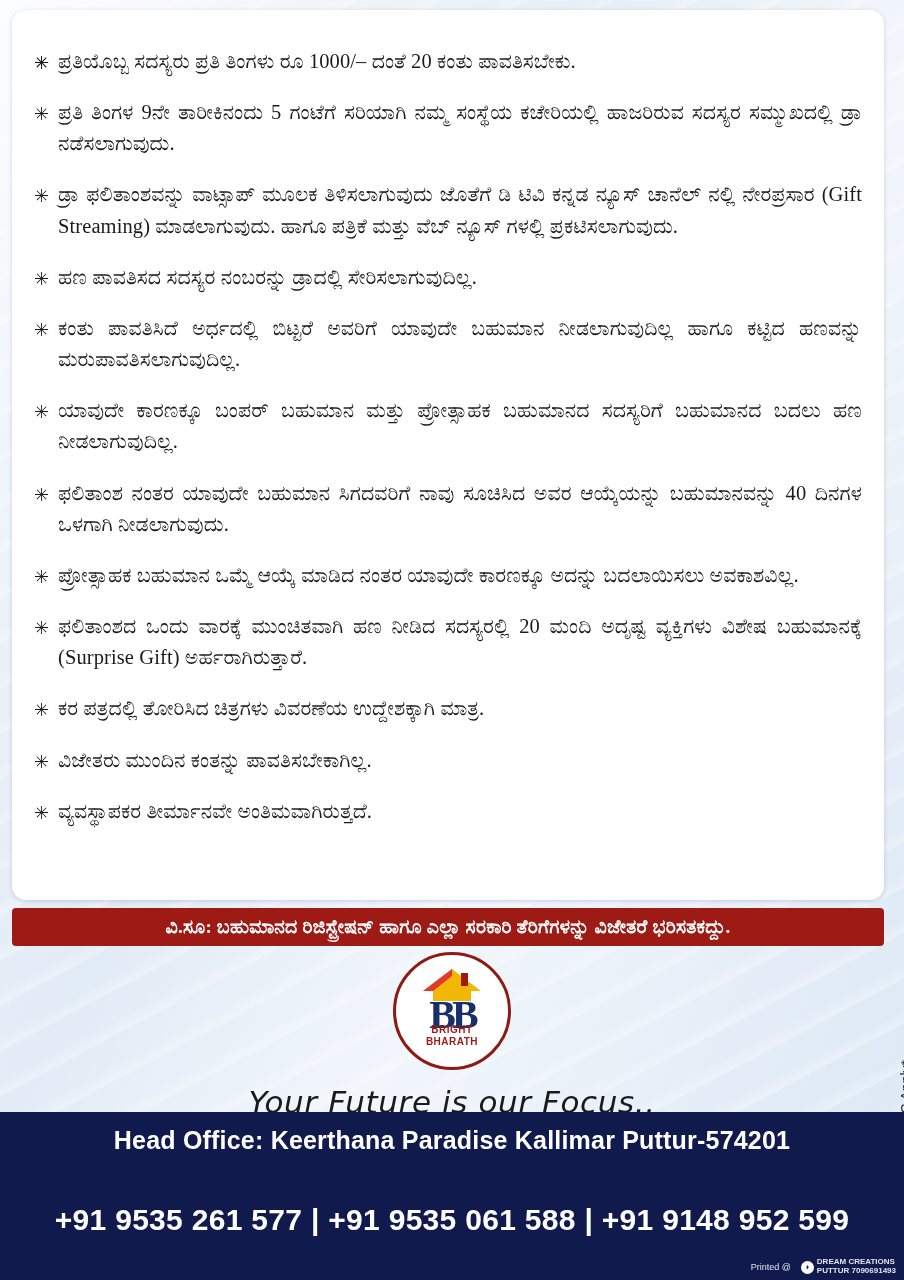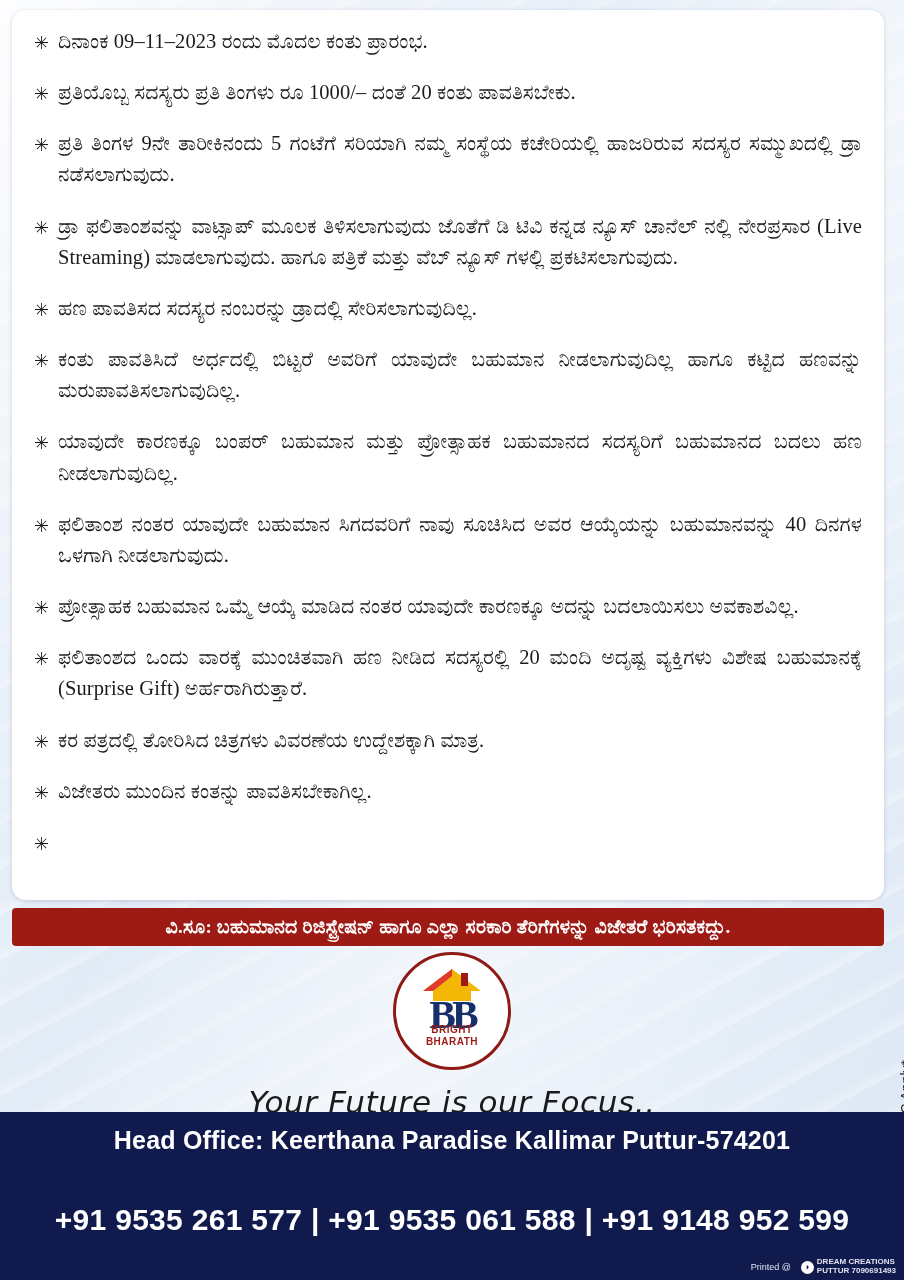--- a/index.html
+++ b/index.html
@@ -241,7 +241,6 @@
     <ul class="bullet-list">
       <li class="bullet-item">
         <span class="star">✳</span>
-        <span>ದಿನಾಂಕ 09–11–2023 ರಂದು ಮೊದಲ ಕಂತು ಪ್ರಾರಂಭ.</span>
       </li>
       <li class="bullet-item">
         <span class="star">✳</span>

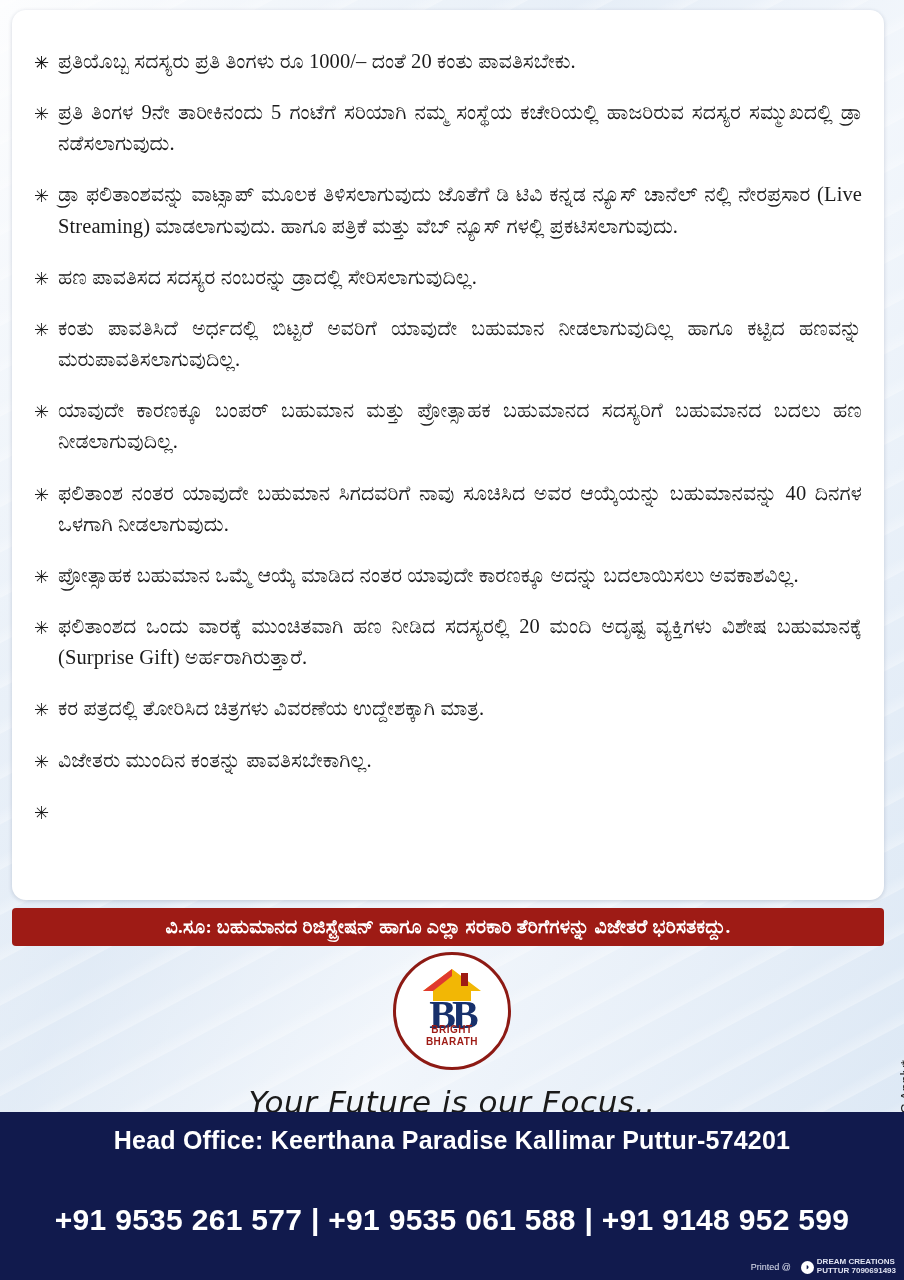--- a/index.html
+++ b/index.html
@@ -252,7 +252,7 @@
       </li>
       <li class="bullet-item">
         <span class="star">✳</span>
-        <span>ಡ್ರಾ ಫಲಿತಾಂಶವನ್ನು ವಾಟ್ಸಾಪ್ ಮೂಲಕ ತಿಳಿಸಲಾಗುವುದು ಜೊತೆಗೆ ಡಿ ಟಿವಿ ಕನ್ನಡ ನ್ಯೂಸ್ ಚಾನೆಲ್ ನಲ್ಲಿ ನೇರಪ್ರಸಾರ (Live Streaming) ಮಾಡಲಾಗುವುದು. ಹಾಗೂ ಪತ್ರಿಕೆ ಮತ್ತು ವೆಬ್ ನ್ಯೂಸ್ ಗಳಲ್ಲಿ ಪ್ರಕಟಿಸಲಾಗುವುದು.</span>
+        <span>ಡ್ರಾ ಫಲಿತಾಂಶವನ್ನು ವಾಟ್ಸಾಪ್ ಮೂಲಕ ತಿಳಿಸಲಾಗುವುದು ಜೊತೆಗೆ ಡಿ ಟಿವಿ ಕನ್ನಡ ನ್ಯೂಸ್ ಚಾನೆಲ್ ನಲ್ಲಿ ನೇರಪ್ರಸಾರ (Gift Streaming) ಮಾಡಲಾಗುವುದು. ಹಾಗೂ ಪತ್ರಿಕೆ ಮತ್ತು ವೆಬ್ ನ್ಯೂಸ್ ಗಳಲ್ಲಿ ಪ್ರಕಟಿಸಲಾಗುವುದು.</span>
       </li>
       <li class="bullet-item">
         <span class="star">✳</span>

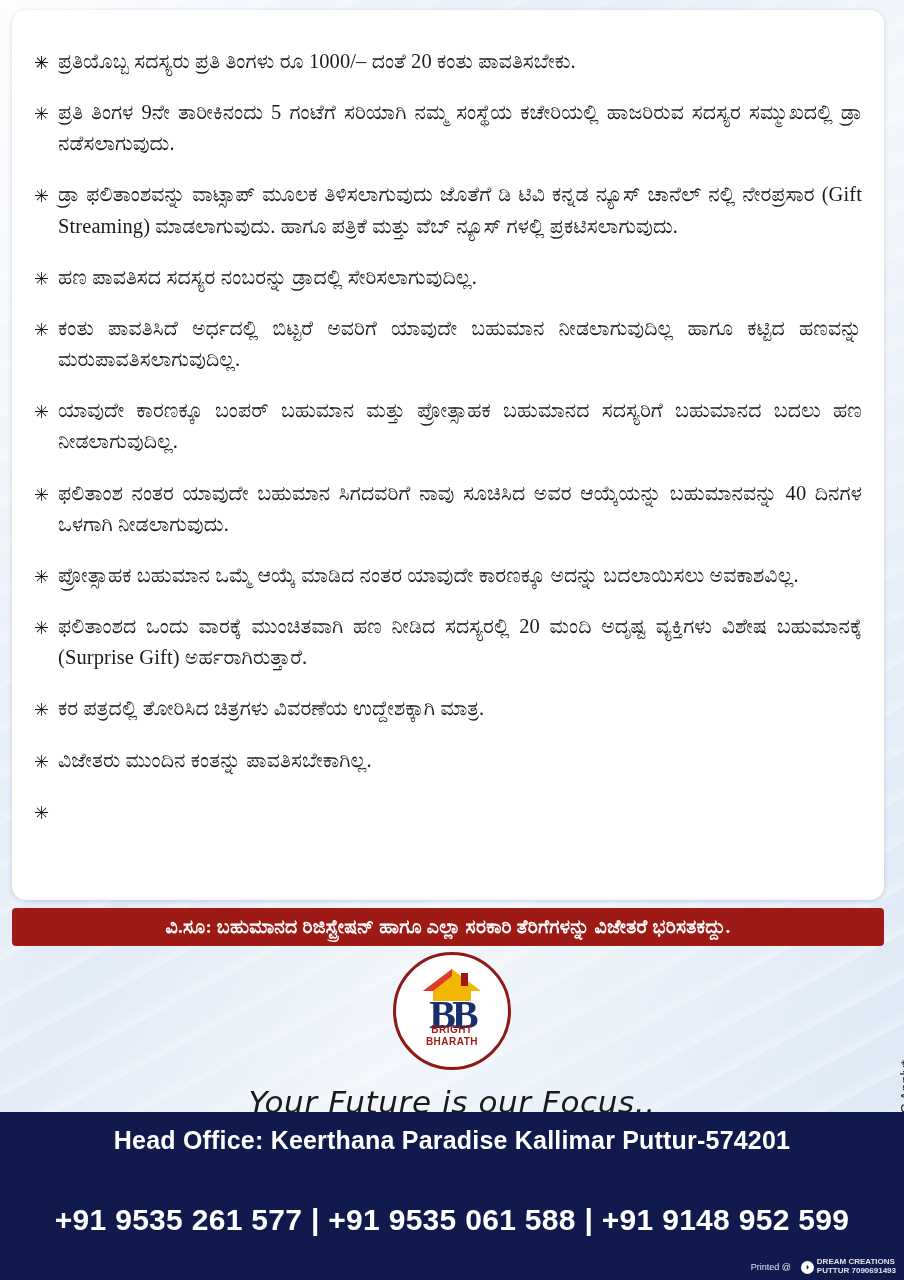--- a/index.html
+++ b/index.html
@@ -288,6 +288,7 @@
       </li>
       <li class="bullet-item">
         <span class="star">✳</span>
+        <span>ವ್ಯವಸ್ಥಾಪಕರ ತೀರ್ಮಾನವೇ ಅಂತಿಮವಾಗಿರುತ್ತದೆ.</span>
       </li>
     </ul>
   </div>

